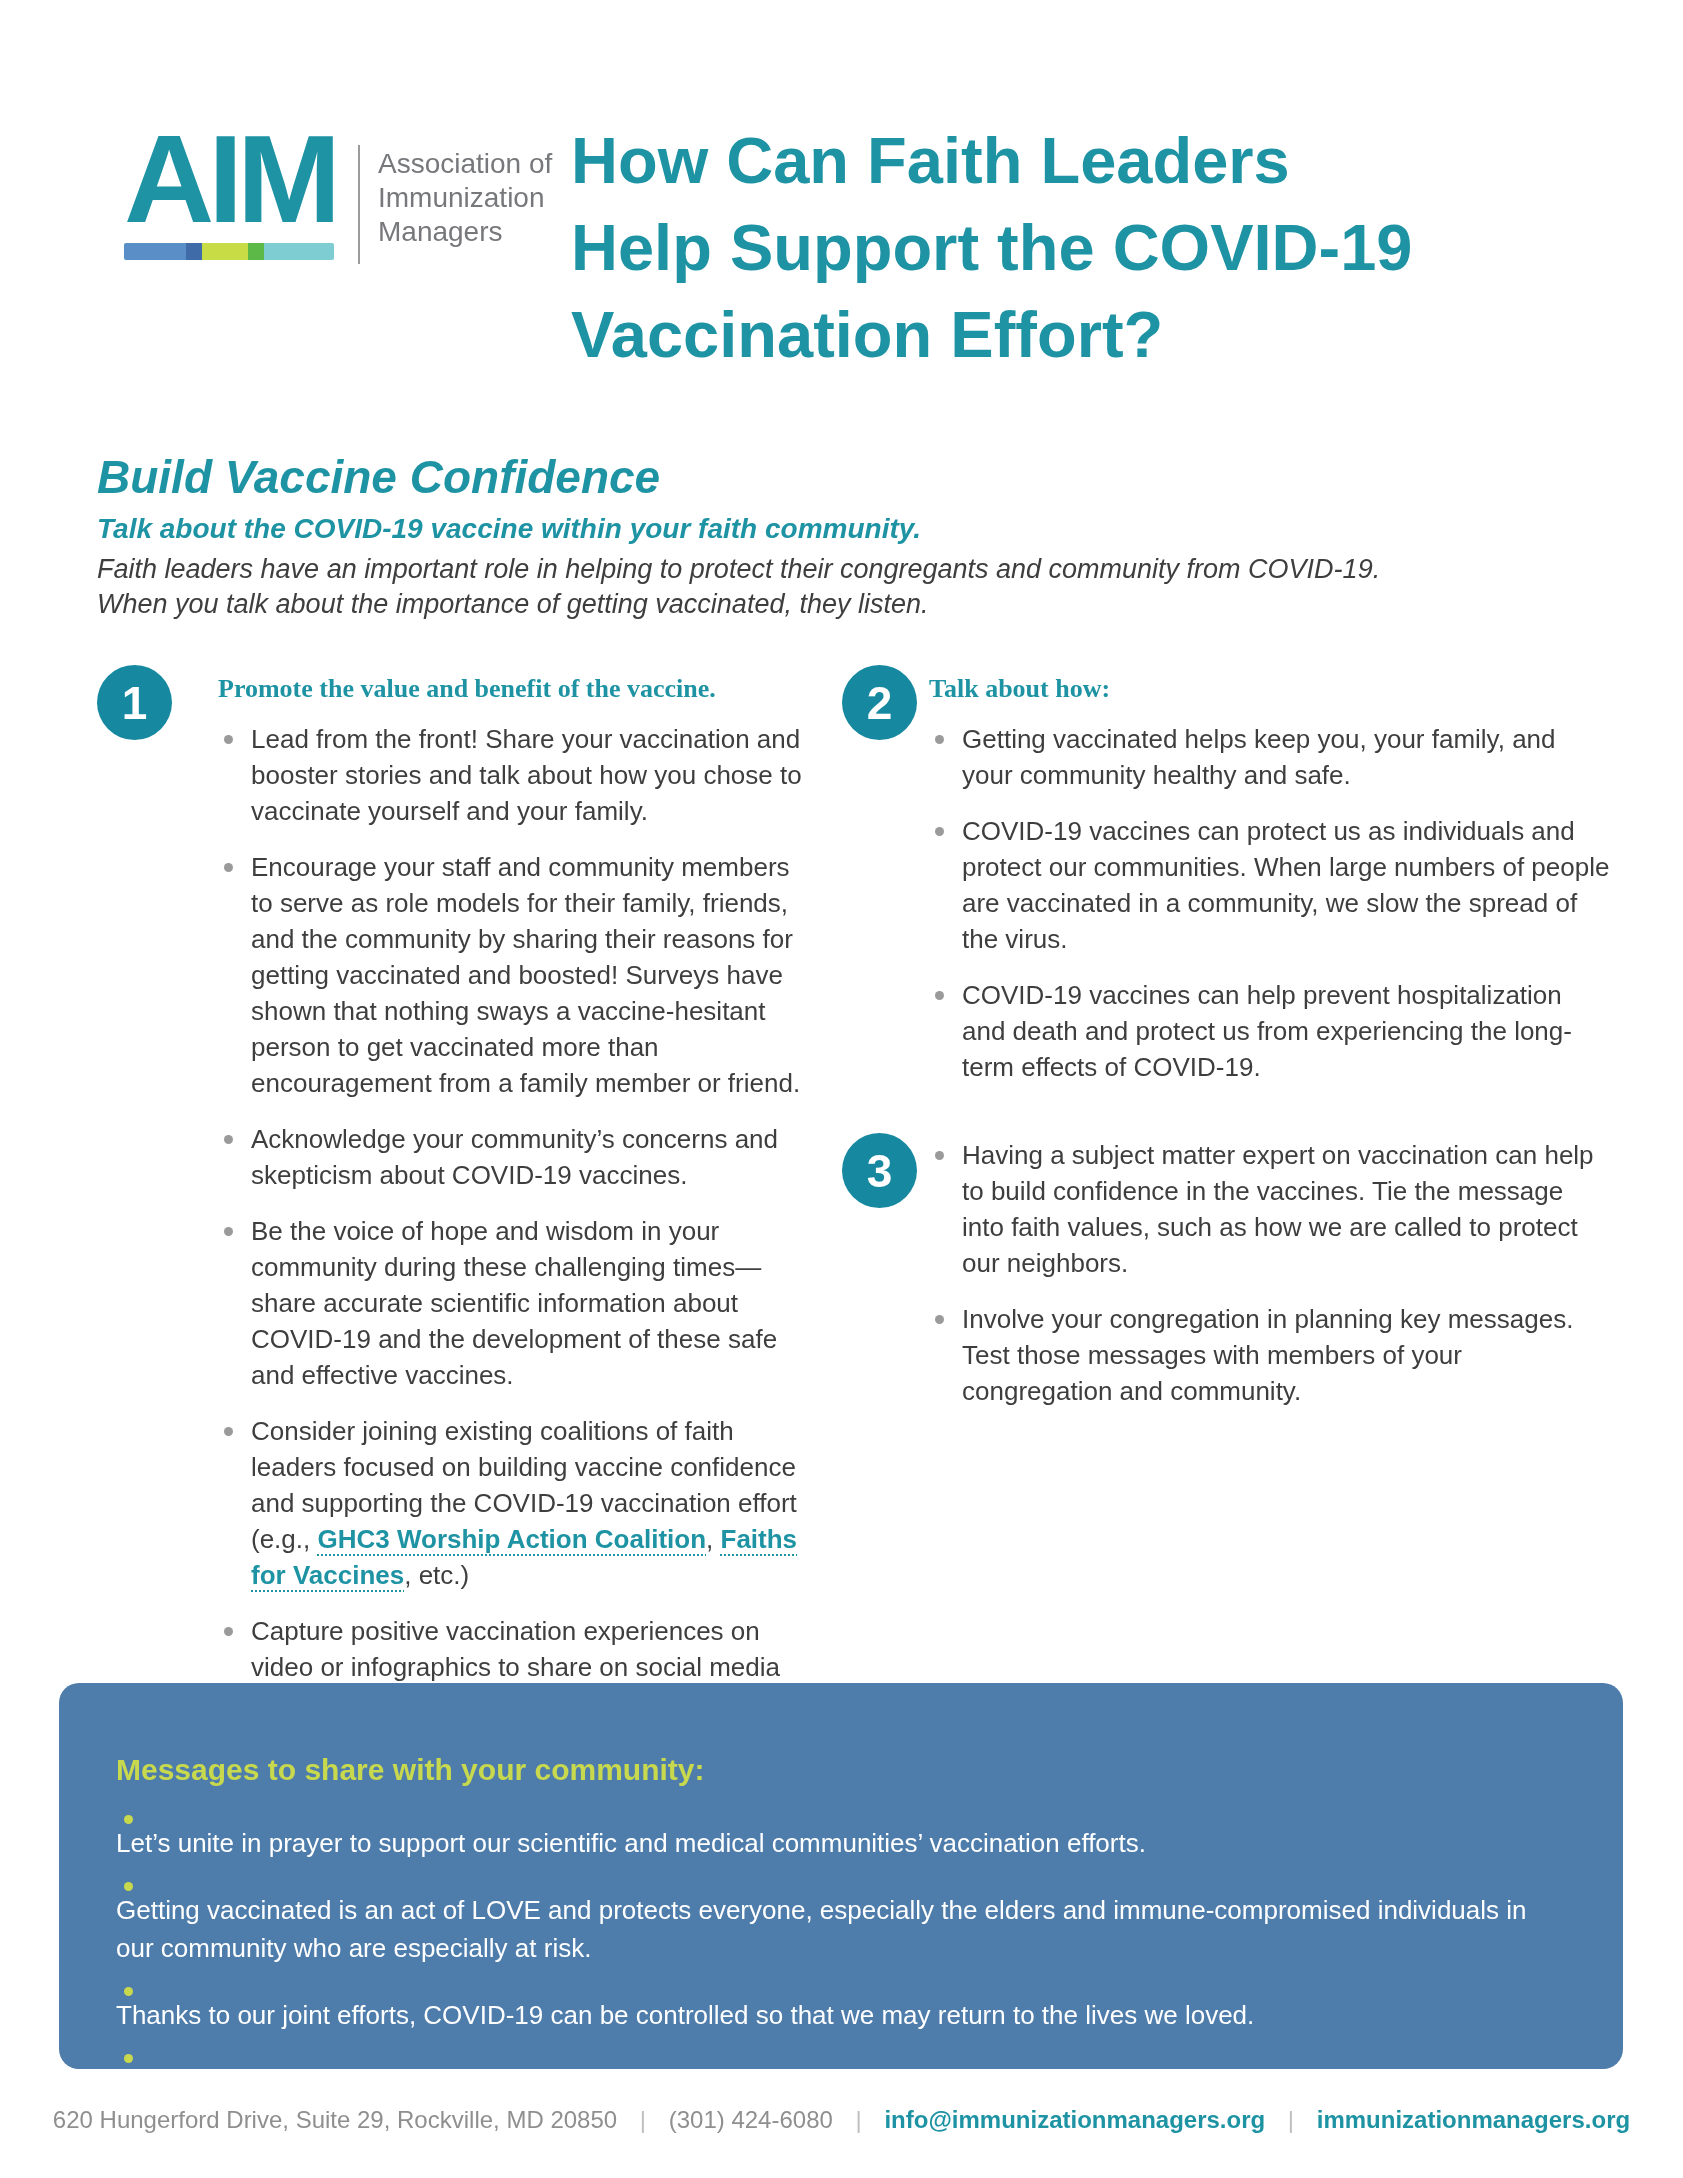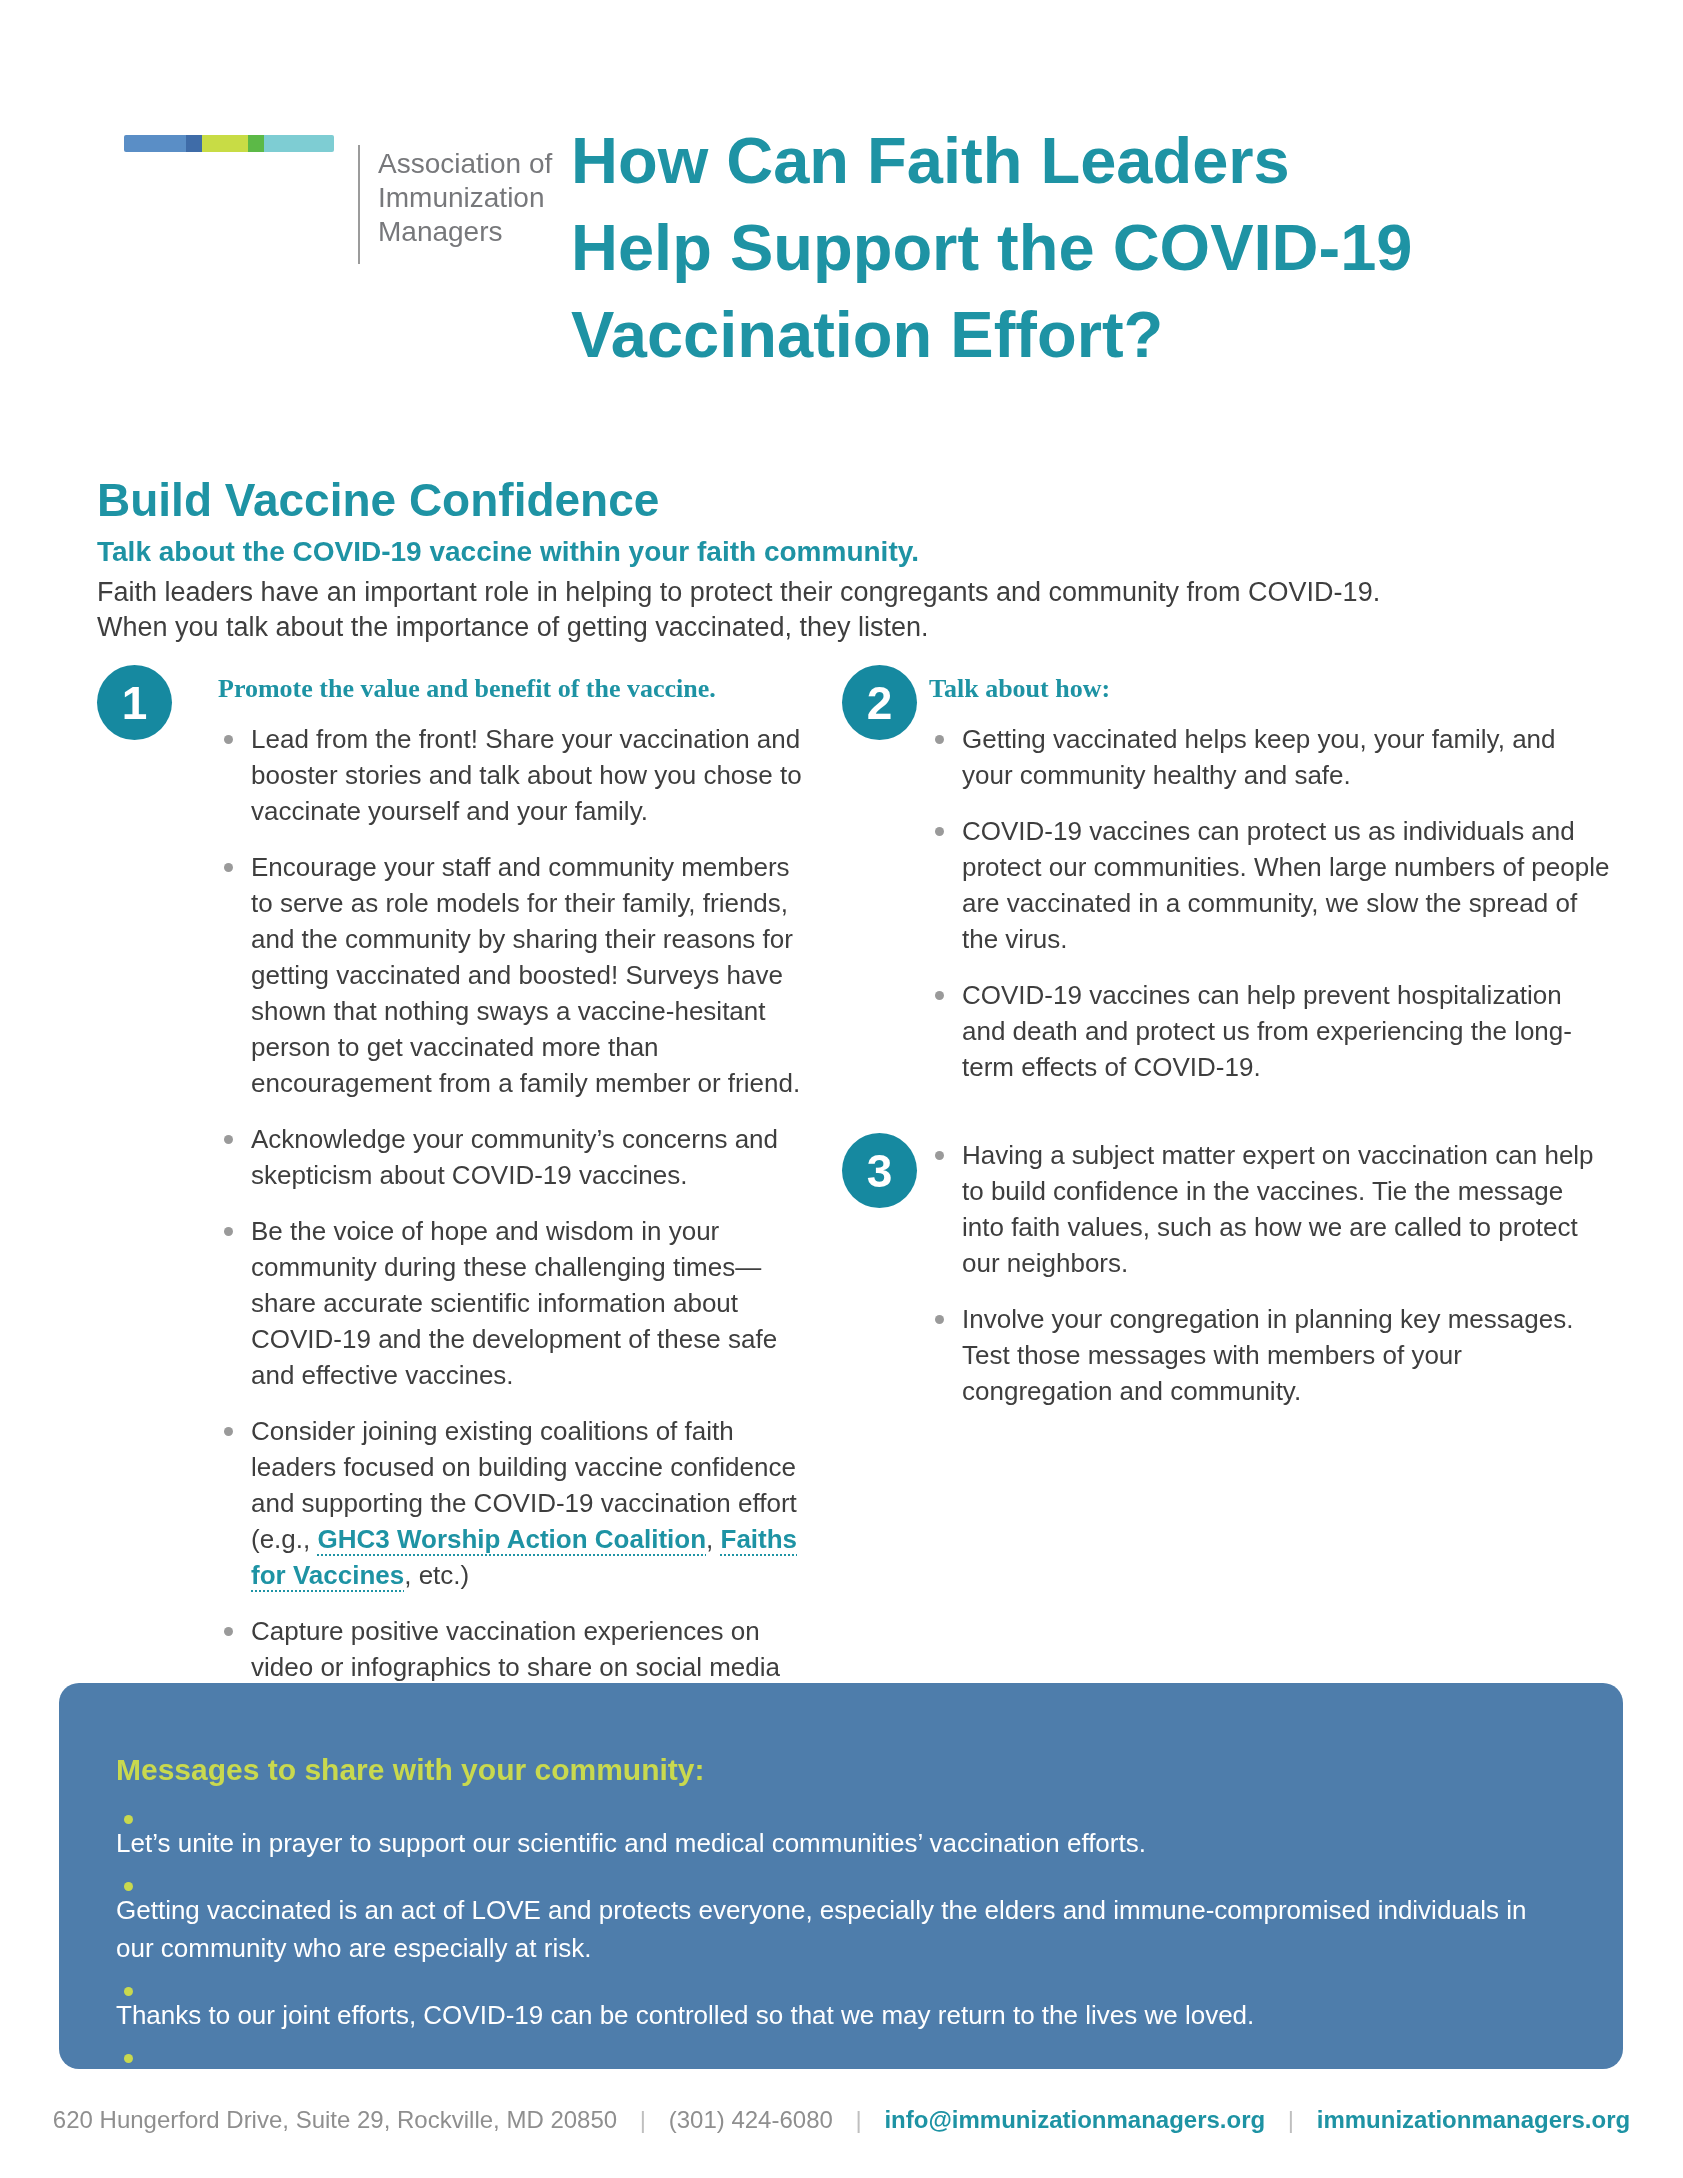--- a/index.html
+++ b/index.html
@@ -88,6 +88,7 @@
 <body>
 
 <div class="logo-block">
+  <div class="aim-text">AIM</div>
   <div class="logo-bar">
     <span class="seg1"></span>
       <span class="seg2"></span>

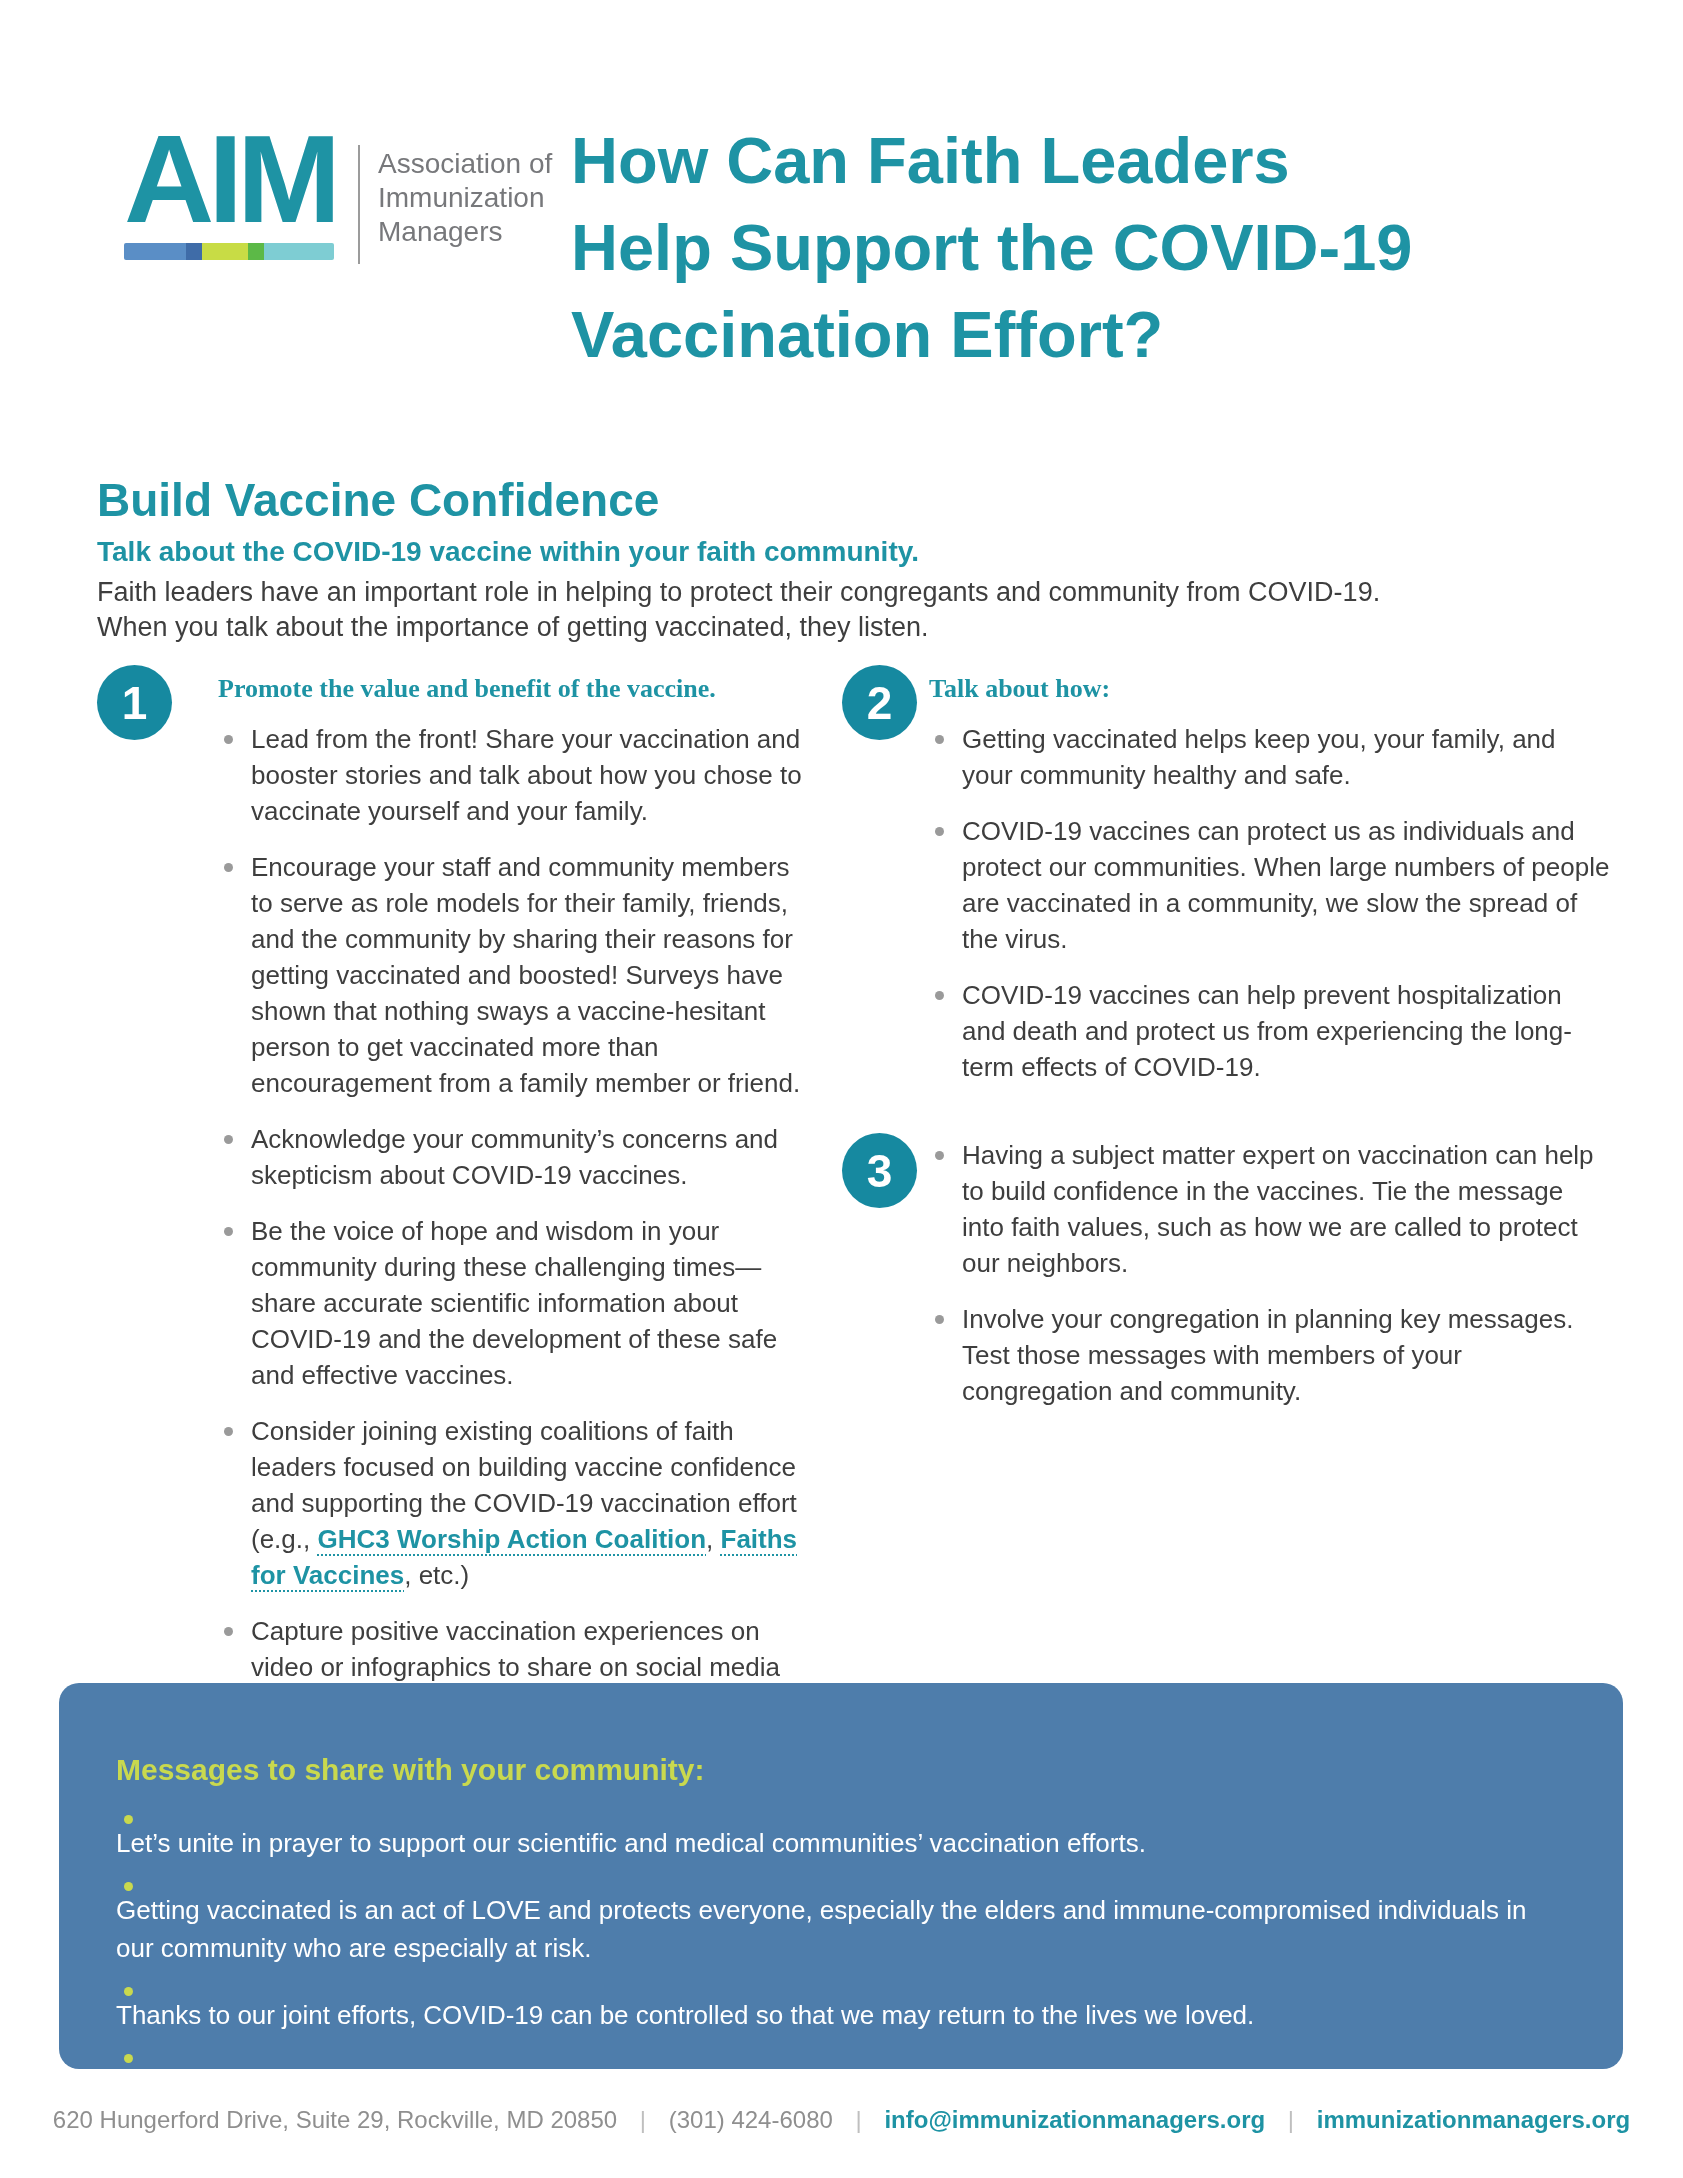--- a/index.html
+++ b/index.html
@@ -29,7 +29,7 @@
     font-size:65px;font-weight:bold;color:var(--teal,#1e93a4);line-height:87px;
   }
   
-  .intro{position:absolute;left:97px;top:475px;width:1499px;}
+  .intro{position:absolute;left:97px;top:452px;width:1499px;font-style:italic;}
   .intro-heading{font-size:46px;font-weight:bold;color:var(--teal,#1e93a4);line-height:51px;margin:0 0 9px 0;}
   .intro-subheading{font-size:28px;font-weight:bold;color:var(--teal,#1e93a4);line-height:34px;margin:0 0 6px 0;}
   .intro-body{font-size:27px;line-height:35px;}

